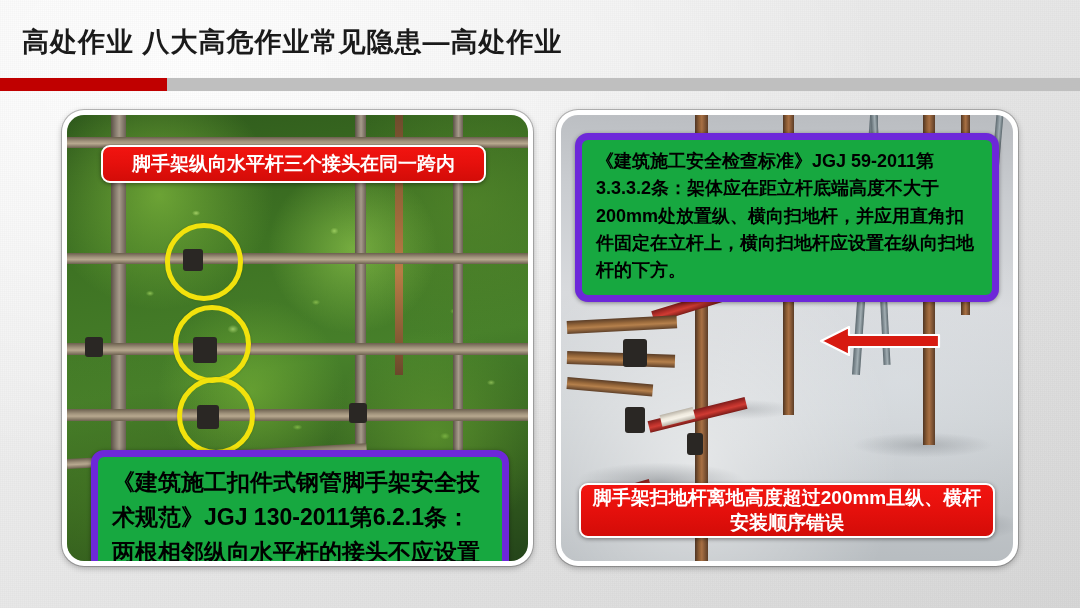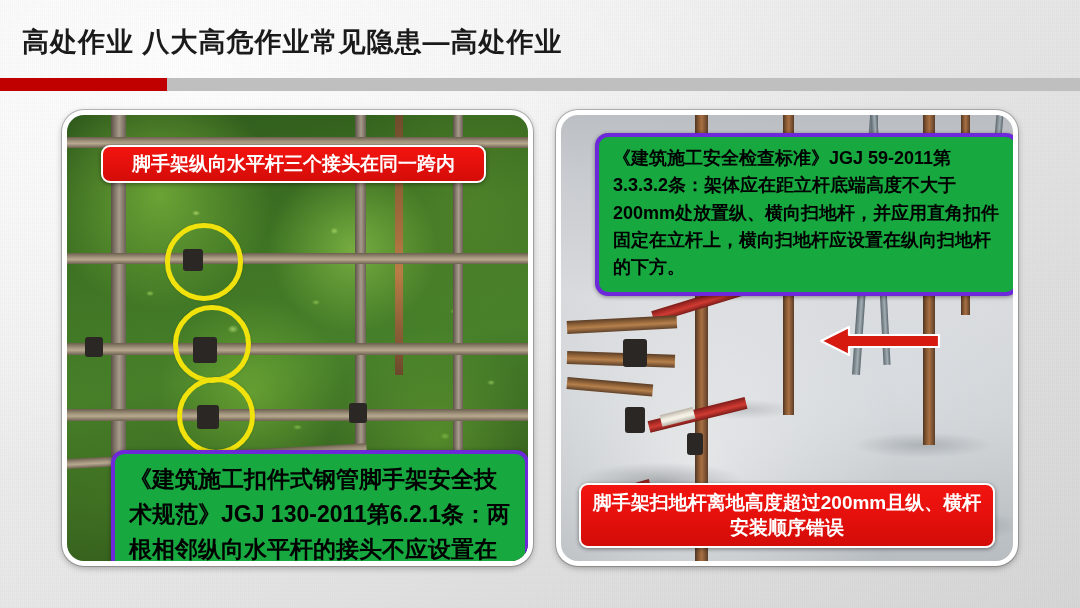--- a/index.html
+++ b/index.html
@@ -164,7 +164,7 @@
   .box-green {
     position: absolute;
     background: #17a840;
-    border: 4px solid #6d28d9;
+    border: 7px solid #6d28d9;
     border-radius: 13px;
     color: #000000;
     font-weight: bold;
@@ -172,7 +172,6 @@
     padding: 8px 14px 10px 14px;
     z-index: 6;
     line-height: 1.52;
-    margin-left: 20px;
   }
 
   #banner-left  { left: 34px;  top: 30px;  width: 385px; height: 38px; font-size: 19px; }

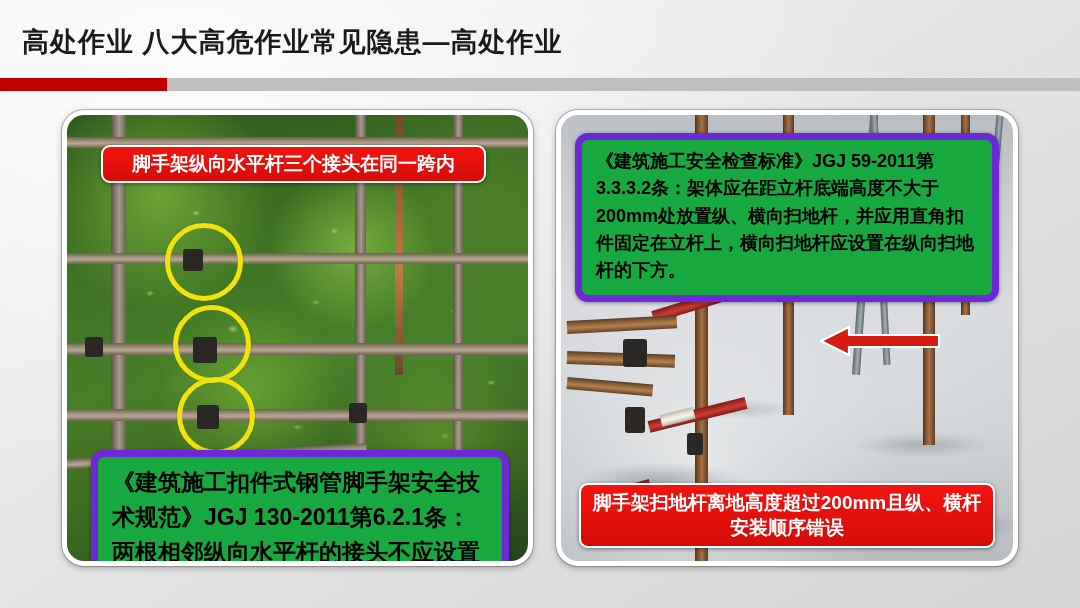--- a/index.html
+++ b/index.html
@@ -178,7 +178,7 @@
   #caption-left { left: 24px;  top: 335px; width: 418px; font-size: 23px; text-align: left; }
 
   #caption-right { left: 14px;  top: 18px;  width: 424px; font-size: 18px; text-align: left; }
-  #banner-right  { left: 18px;  top: 368px; width: 416px; height: 65px; font-size: 19px; }
+  #banner-right  { left: 18px;  top: 368px; width: 416px; height: 55px; font-size: 19px; }
 
   
   #arrow-left-pointer {

